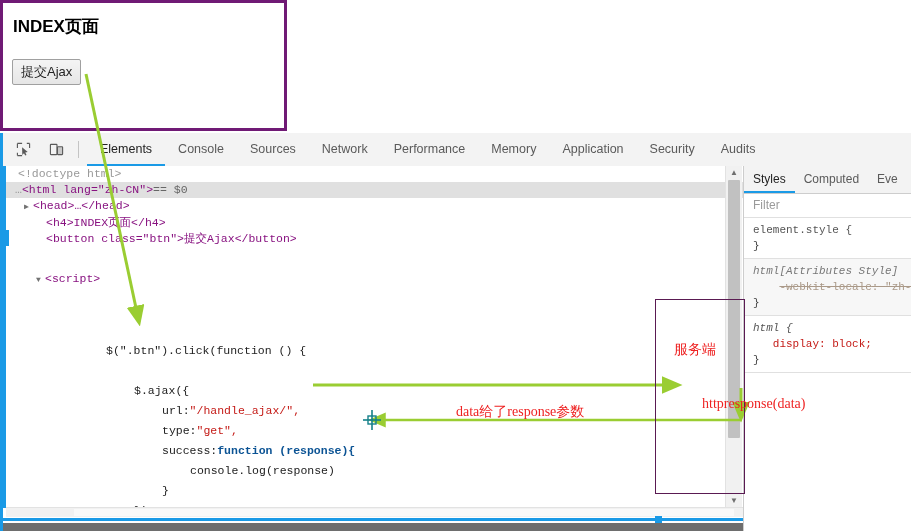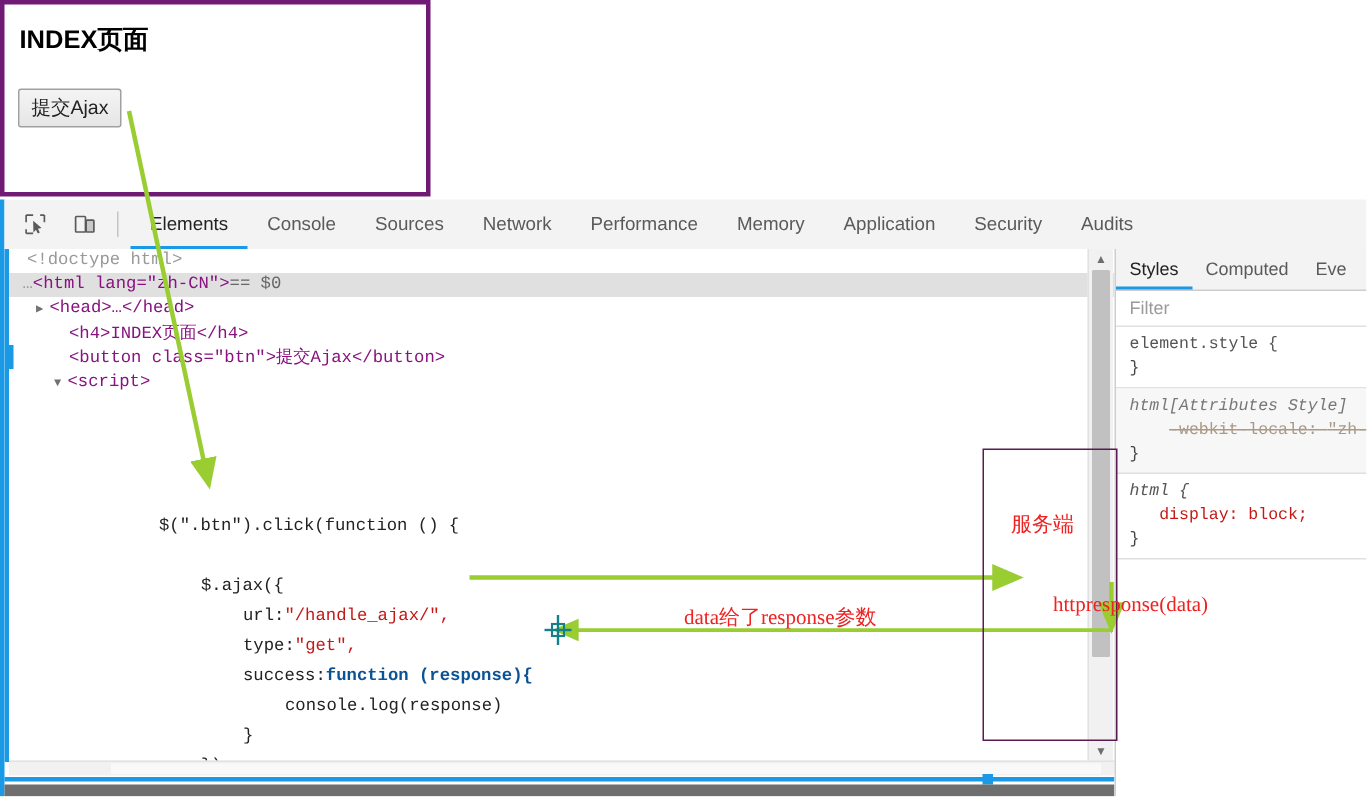--- a/index.html
+++ b/index.html
@@ -354,7 +354,7 @@
 
       <div class="dom-line" style="padding-left:40px;"><span class="tok-tag">&lt;button class="btn"&gt;提交Ajax&lt;/button&gt;</span></div>
 
-      <div class="dom-line" style="padding-left:30px;"><span class="tri">▼</span><span class="tok-tag">&lt;script&gt;</span></div>
+      <div class="dom-line" style="padding-left:30px;margin-top:24px;"><span class="tri">▼</span><span class="tok-tag">&lt;script&gt;</span></div>
 
       <div class="sel-bar" style="top:64px;"></div>
 

